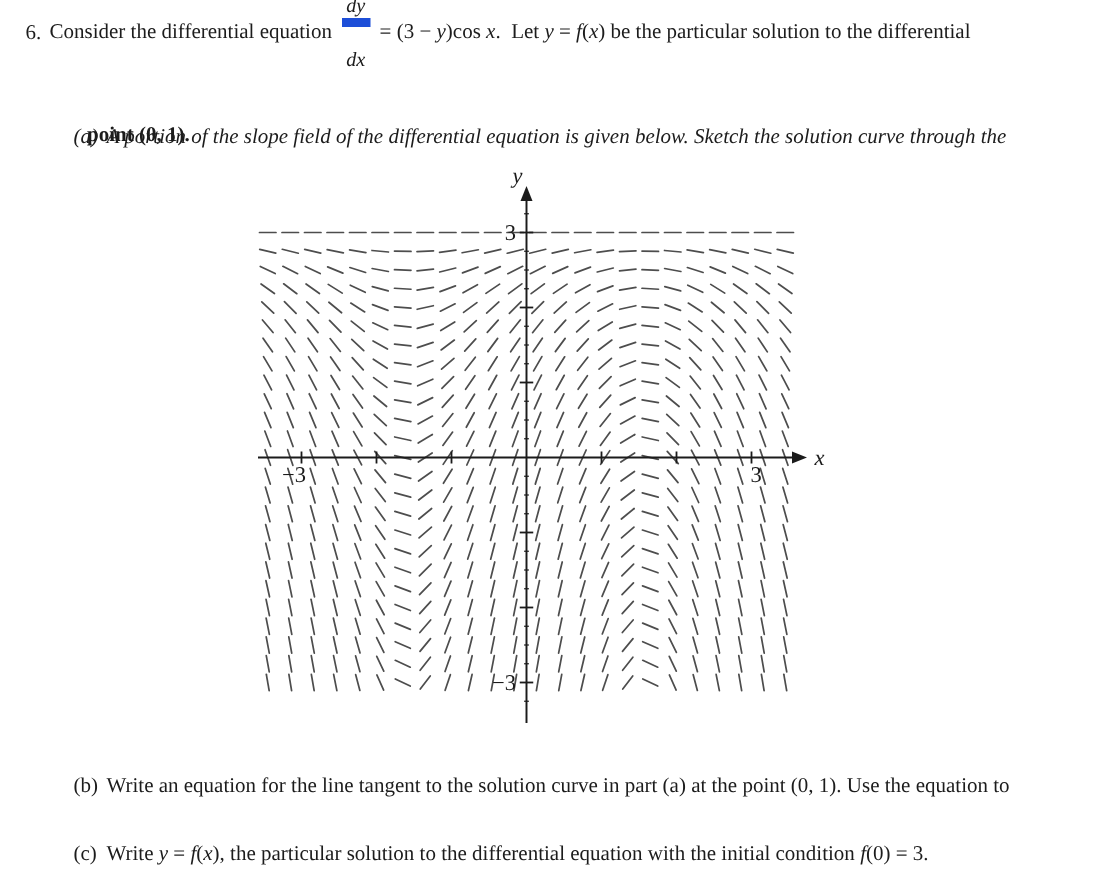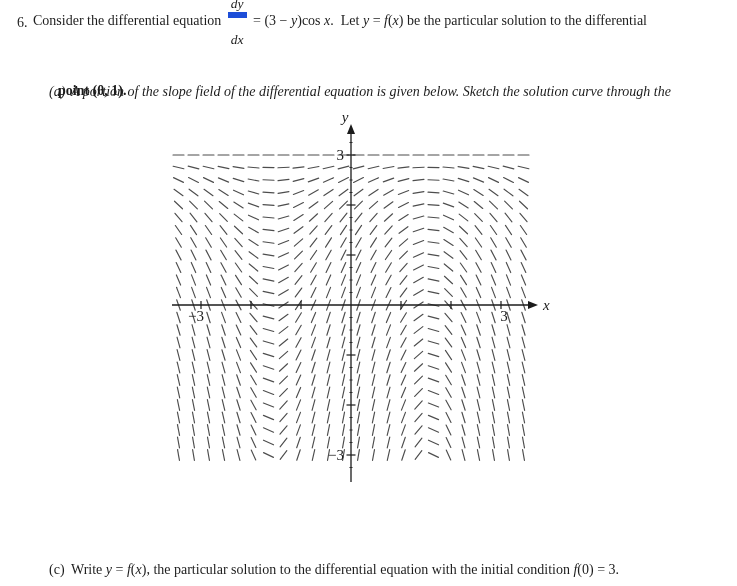--- a/index.html
+++ b/index.html
@@ -687,6 +687,9 @@
       <text x="187" y="12" text-anchor="middle" font-size="15" fill="#1b1b1b" font-style="italic">y</text>
     </svg>
 
+  <div class="line" style="left:35px;top:499px;">
+    <span class="plabel">(b)</span><span><span>Write an equation for the line tangent to the solution curve in part (a) at the point (0, 1). Use the equation to</span></span>
+  </div>
 
   <div class="line" style="left:35px;top:544px;">
     <span class="plabel">(c)</span><span><span>Write </span><span class="it">y</span><span> = </span><span class="it">f</span><span>(</span><span class="it">x</span><span>), the particular solution to the differential equation with the initial condition </span><span class="it">f</span><span>(0) = 3.</span></span>

